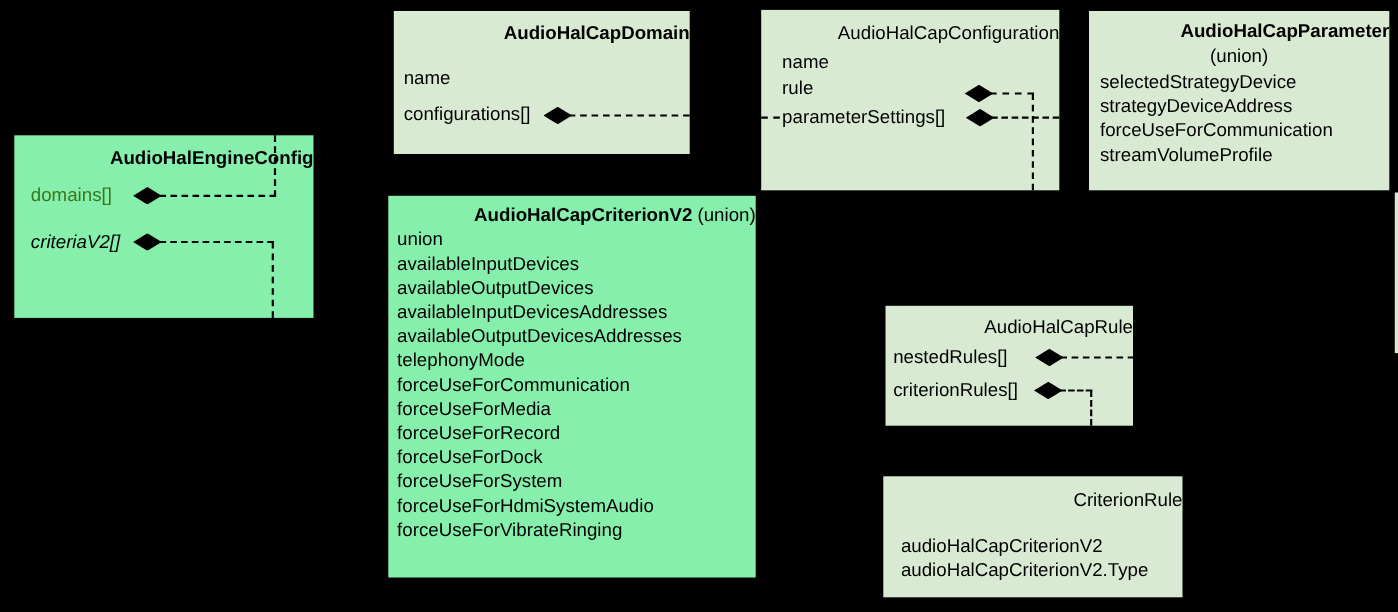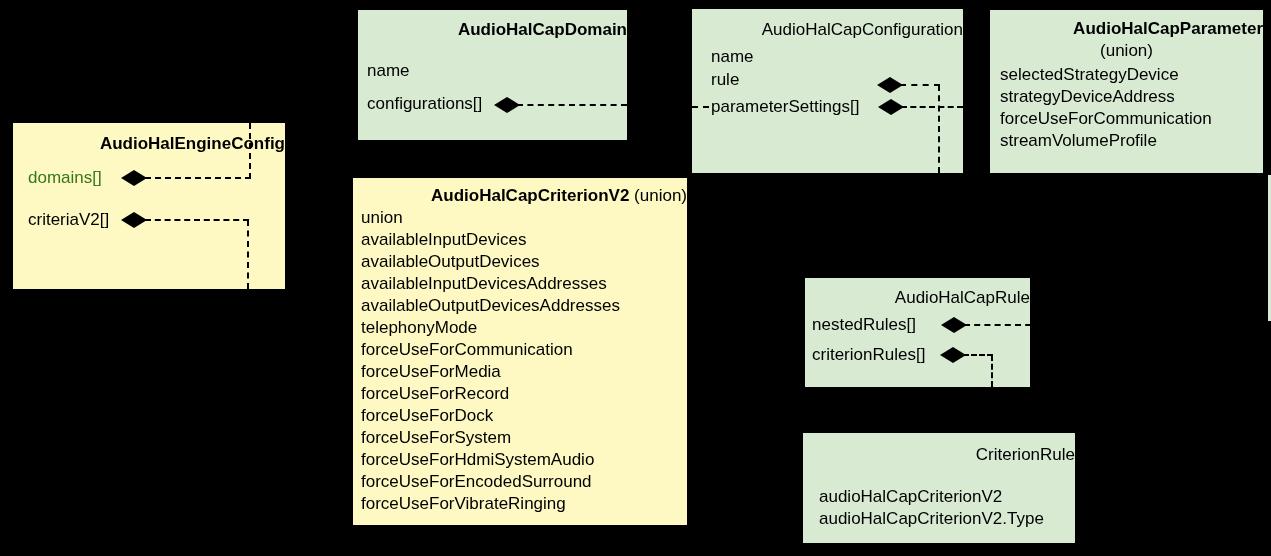--- a/index.html
+++ b/index.html
@@ -22,7 +22,7 @@
     box-sizing: border-box;
   }
   .box.green { background: #d9ead3; }
-  .box.gray  { background: #fef9c3; }
+  .box.gray  { background: #86efac; }
   .box-title {
     text-align: right;
     line-height: 22px;

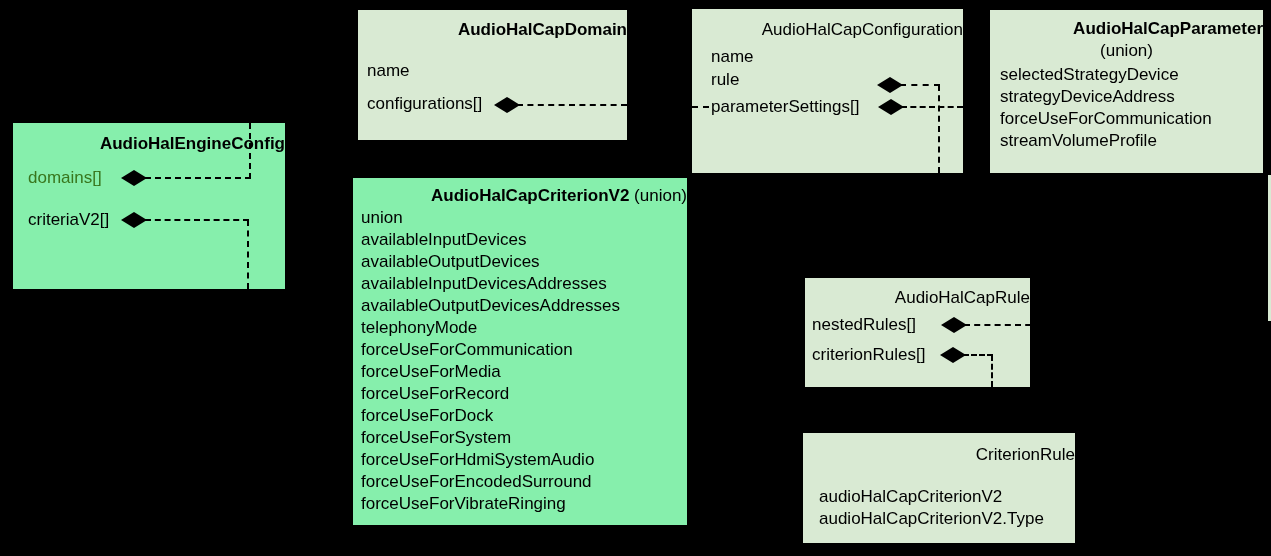--- a/index.html
+++ b/index.html
@@ -45,7 +45,7 @@
   #box-engine .box-title { margin-top: 10px; }
   #box-engine .field { padding-left: 15px; }
   #box-engine .f0 { margin-top: 12px; }
-  #box-engine .f1 { margin-top: 20px; }
+  #box-engine .f1 { margin-top: 20px; font-style: italic; }
 
   #box-domain { left: 358px; top: 10px; width: 269px; height: 130px; }
   #box-domain .box-title { margin-top: 9px; }

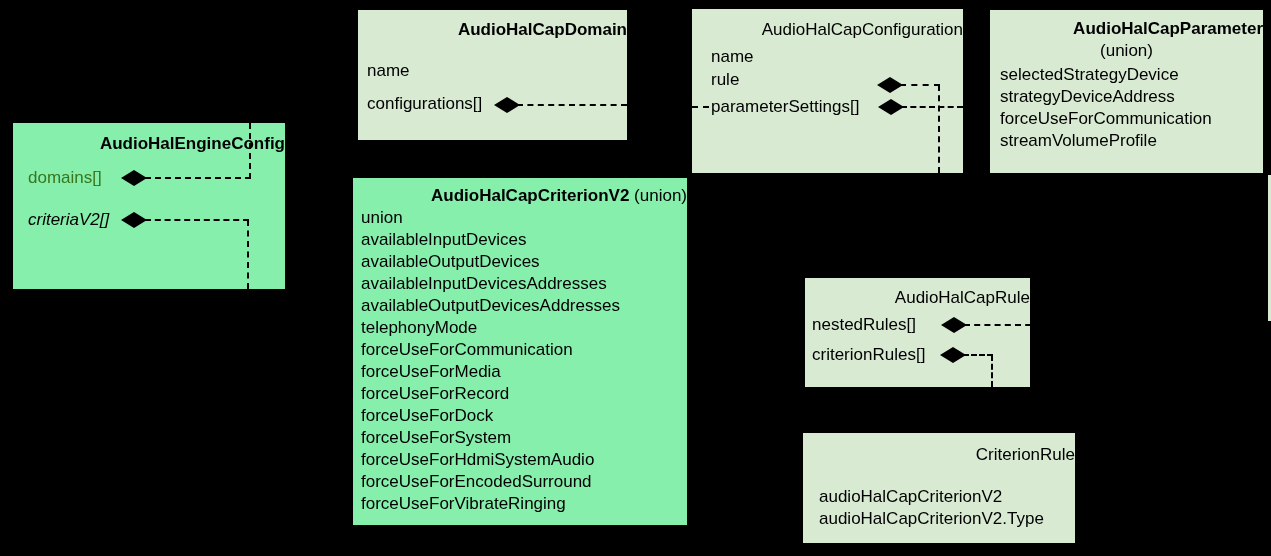--- a/index.html
+++ b/index.html
@@ -165,7 +165,6 @@
     <div class="field"><span>forceUseForDock</span></div>
     <div class="field"><span>forceUseForSystem</span></div>
     <div class="field"><span>forceUseForHdmiSystemAudio</span></div>
-    <div class="field"><span>forceUseForEncodedSurround</span></div>
     <div class="field"><span>forceUseForVibrateRinging</span></div>
   </div>
 

